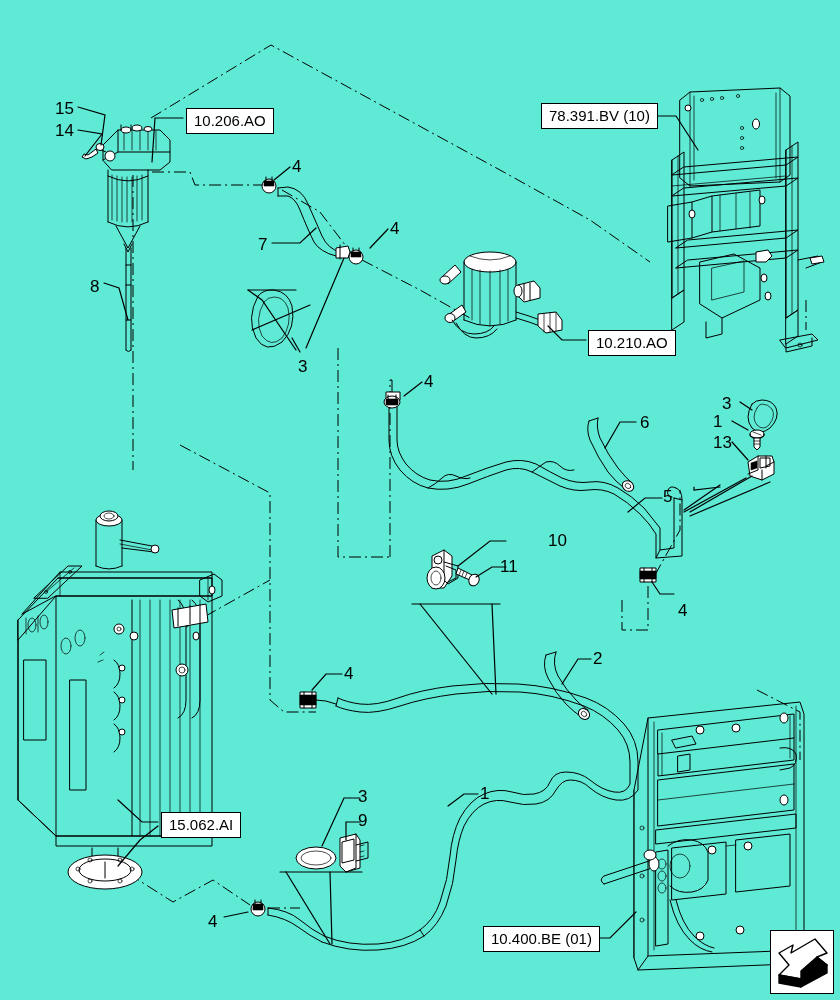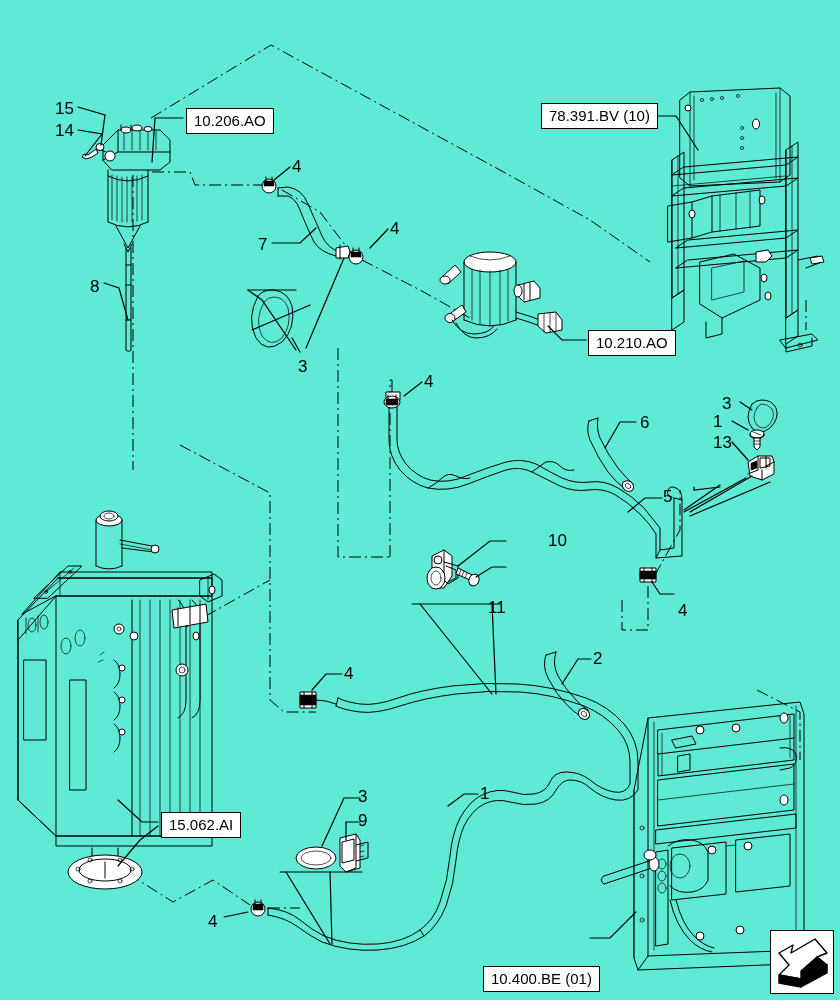--- a/index.html
+++ b/index.html
@@ -580,7 +580,7 @@
   <div class="itemnum" style="left:713px;top:434px;">13</div>
   <div class="itemnum" style="left:663px;top:488px;">5</div>
   <div class="itemnum" style="left:508px;top:532px;margin-left:40px;">10</div>
-  <div class="itemnum" style="left:488px;top:558px;margin-top:41px;">11</div>
+  <div class="itemnum" style="left:500px;top:558px;">11</div>
   <div class="itemnum" style="left:678px;top:602px;">4</div>
   <div class="itemnum" style="left:593px;top:650px;">2</div>
   <div class="itemnum" style="left:344px;top:665px;">4</div>

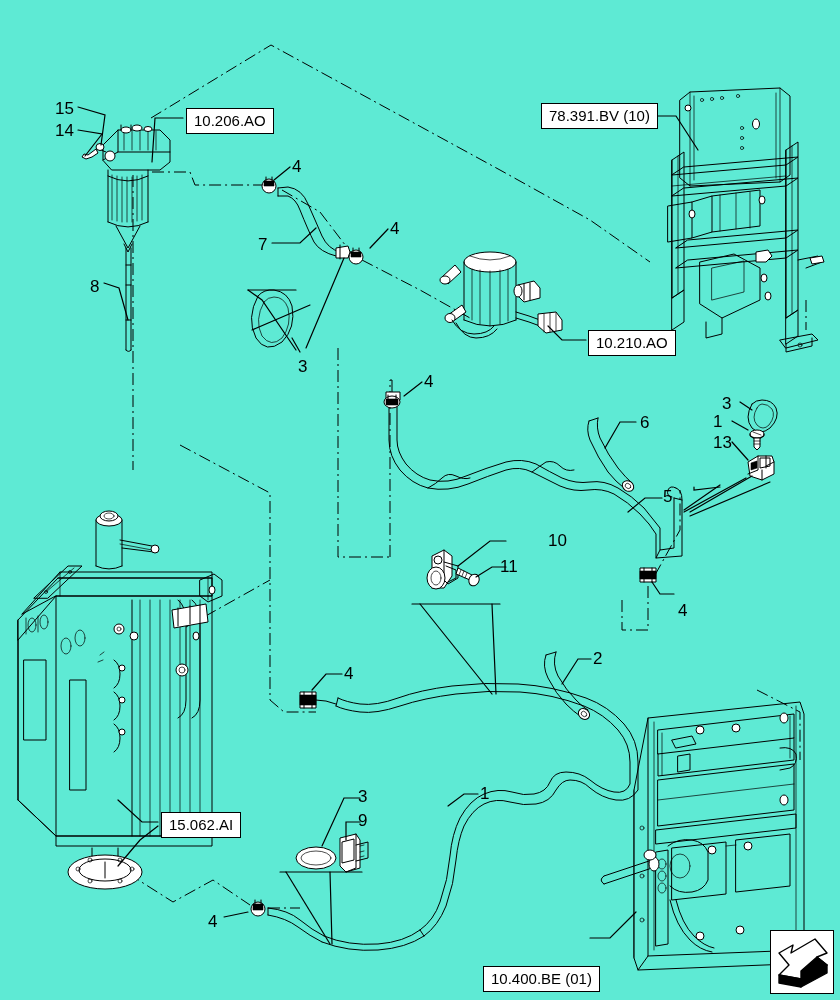--- a/index.html
+++ b/index.html
@@ -564,7 +564,7 @@
 
   <div class="callout-box" style="left:161px;top:812px;">15.062.AI</div>
 
-  <div class="callout-box" style="left:483px;top:966px;">10.400.BE (01)</div>
+  <div class="callout-box" style="left:483px;top:926px;">10.400.BE (01)</div>
 
   <div class="itemnum" style="left:55px;top:100px;">15</div>
   <div class="itemnum" style="left:55px;top:122px;">14</div>

